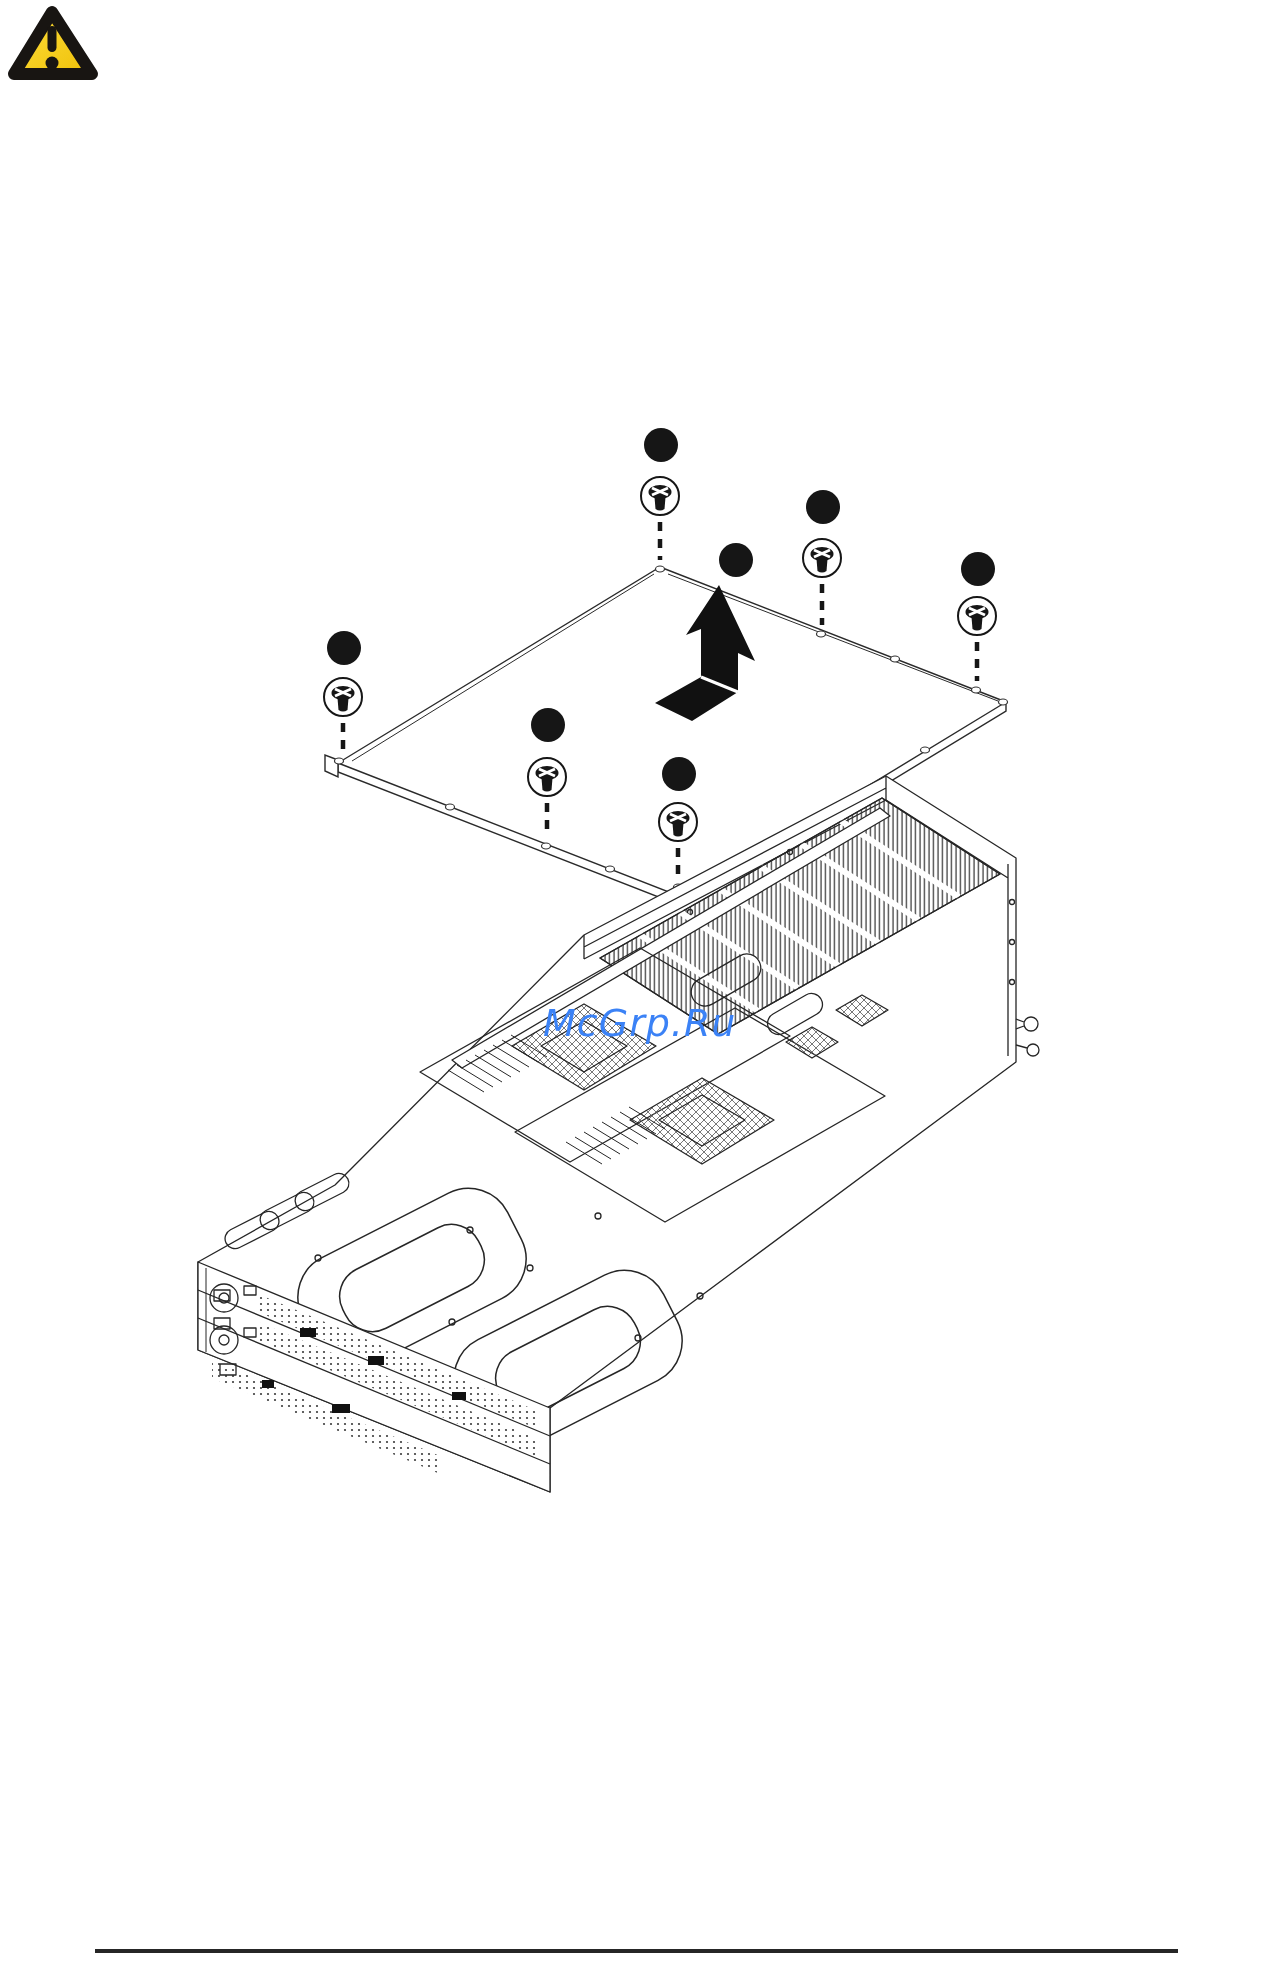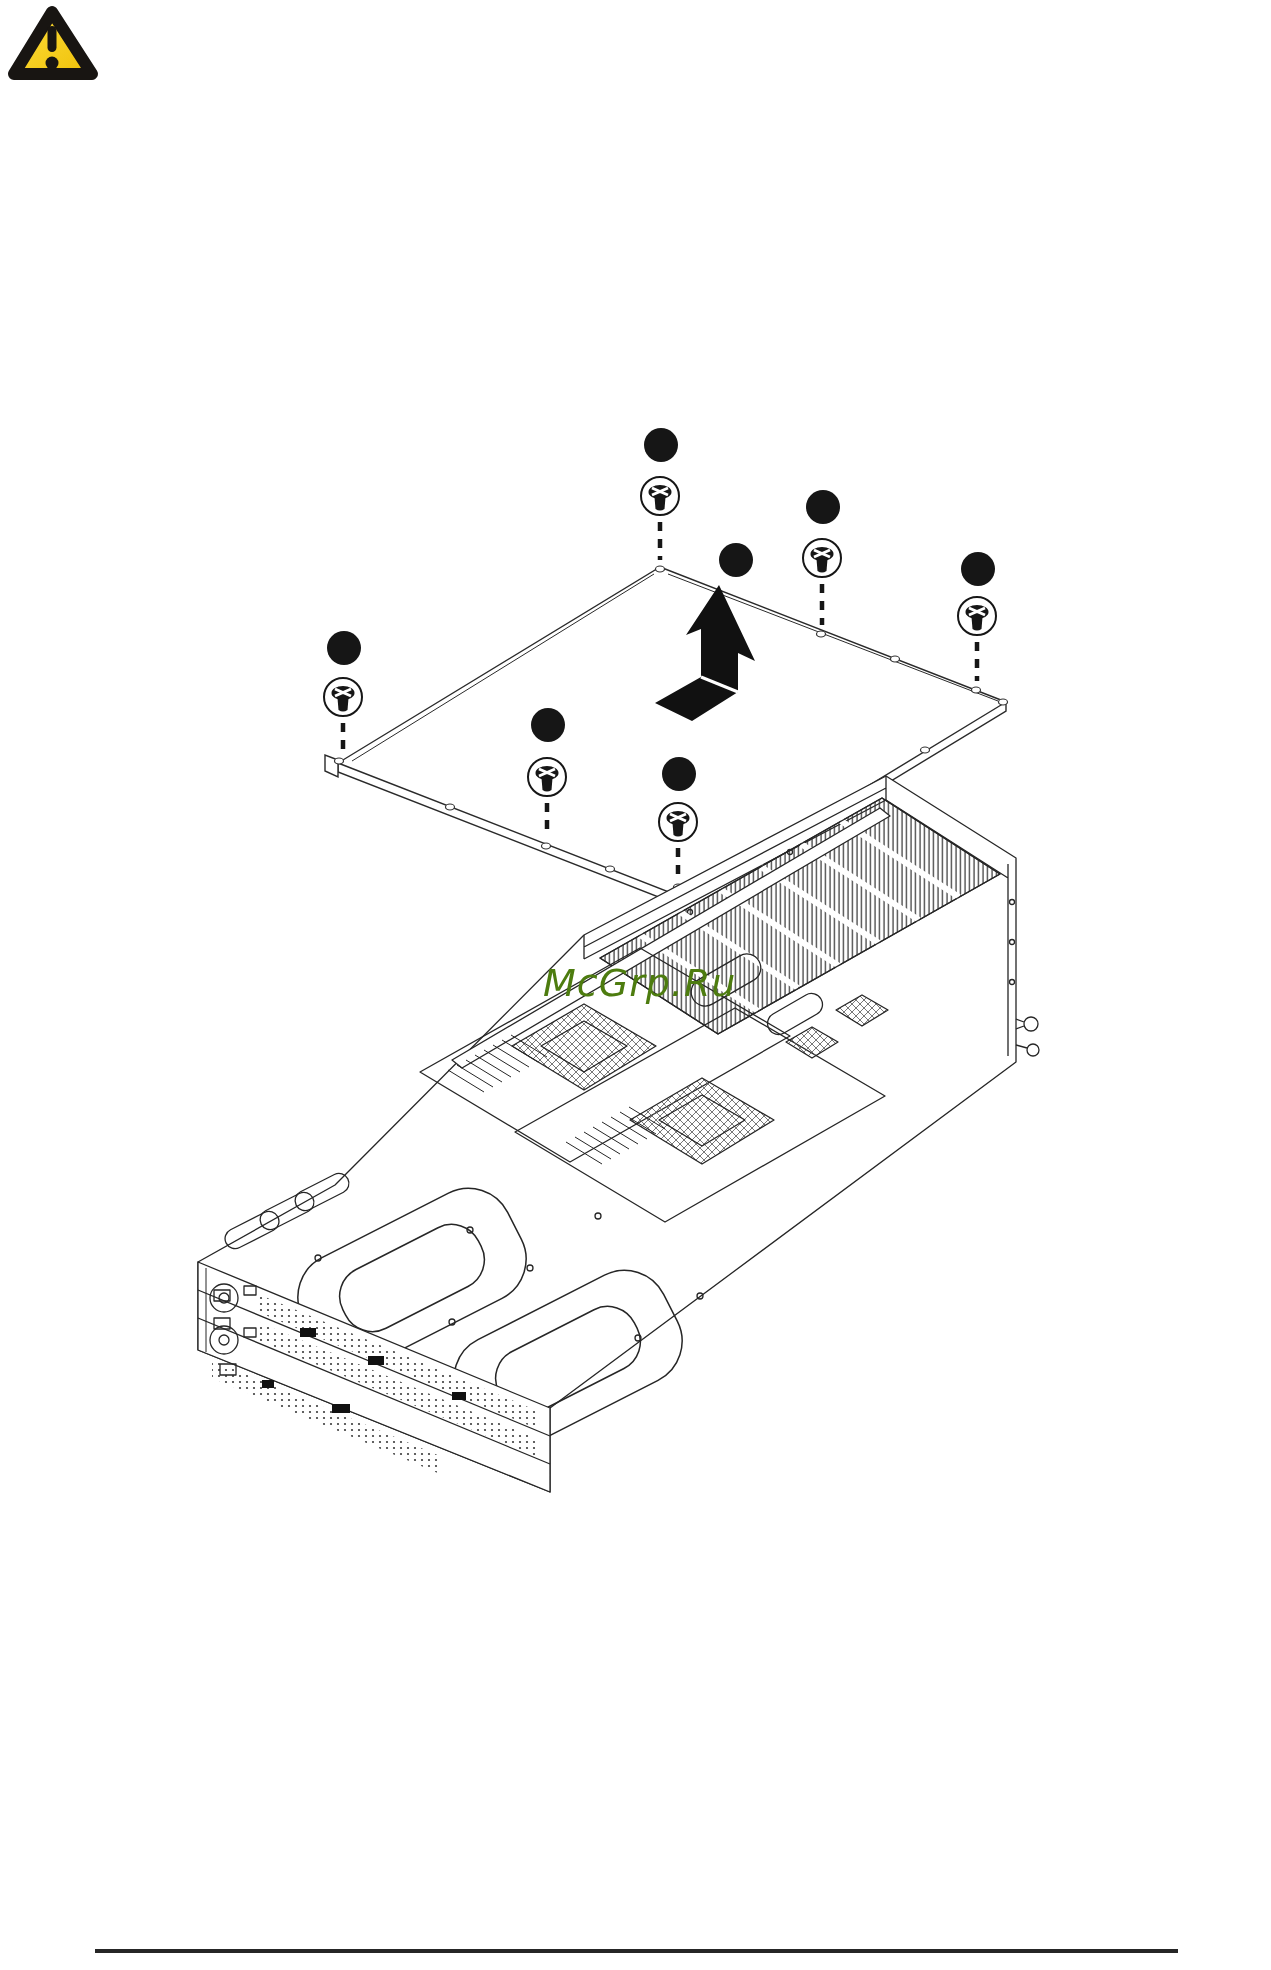--- a/index.html
+++ b/index.html
@@ -271,7 +271,7 @@
     </g>
   </svg>
 
-  <div class="watermark" style="color: #4d7c0f;">McGrp.Ru</div>
+  <div class="watermark" style="color: #3b82f6; margin-top: 40px;">McGrp.Ru</div>
 
   <div class="footer-rule" style="background: rgb(38, 38, 38);"></div>
 </div>

